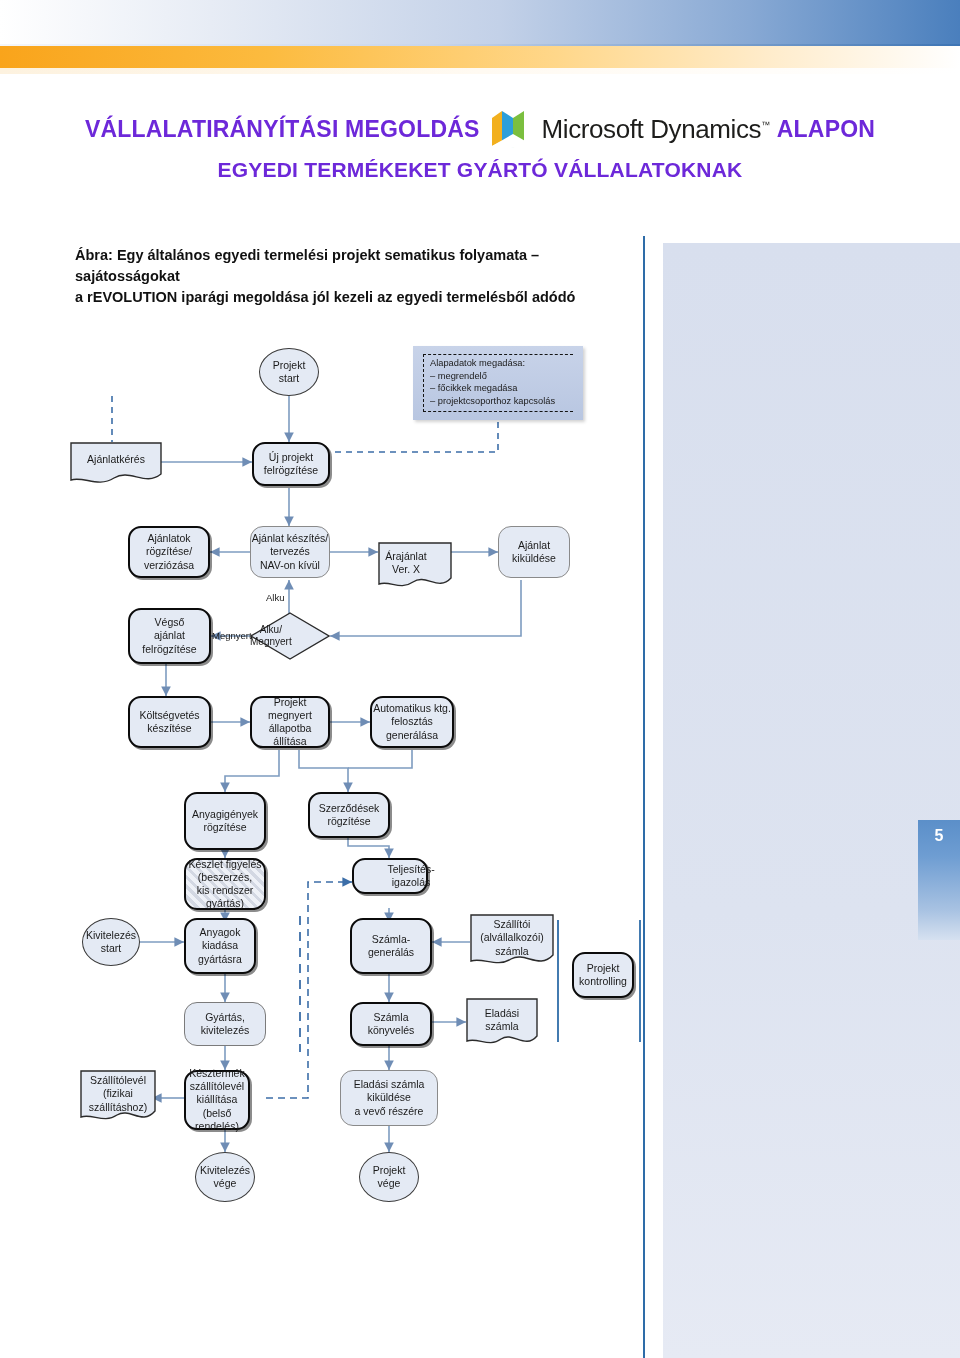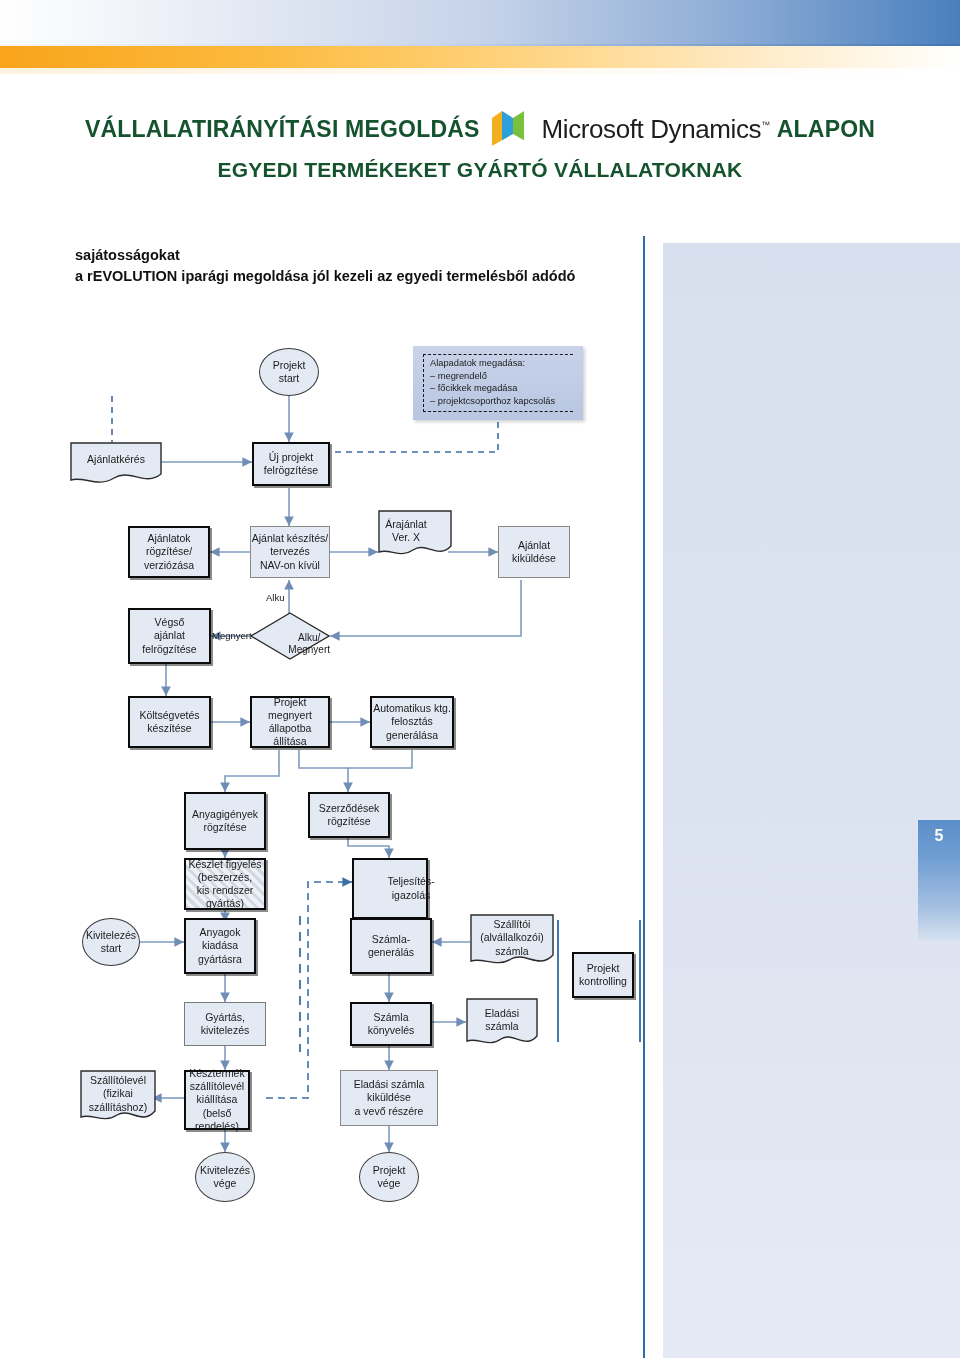--- a/index.html
+++ b/index.html
@@ -36,7 +36,7 @@
     display:flex; align-items:center; justify-content:center; gap:2px;
   }
   .h-blue {
-    color:#14532d; font-weight:bold; font-size:23px; letter-spacing:.2px;
+    color:#6d28d9; font-weight:bold; font-size:23px; letter-spacing:.2px;
     white-space:nowrap;
   }
   #dyn-logo { width:50px; height:42px; position:relative; margin:0 2px 0 6px; }

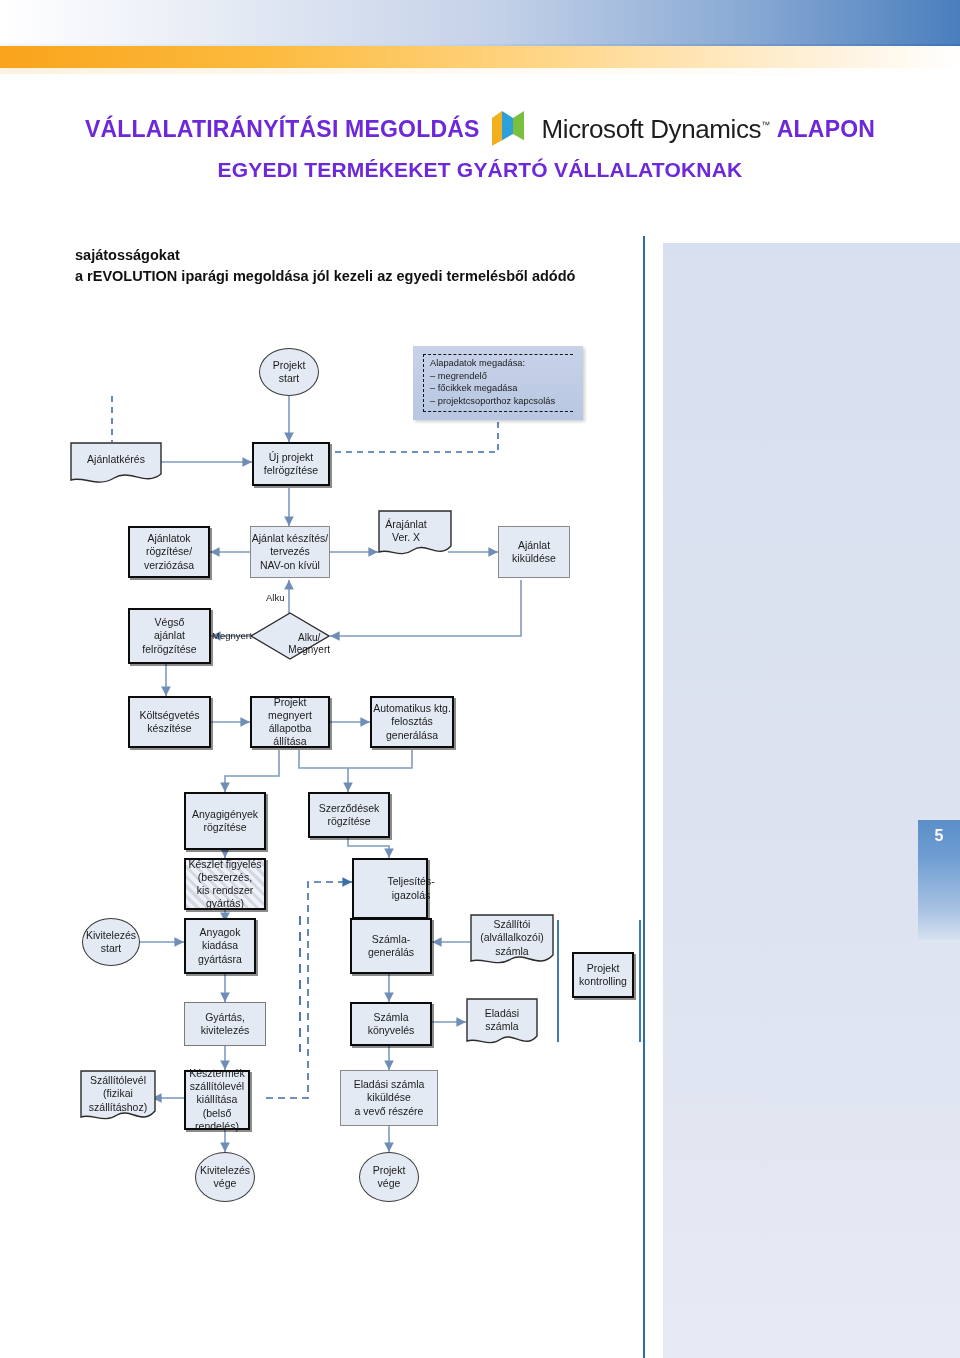--- a/index.html
+++ b/index.html
@@ -143,6 +143,7 @@
 </div>
 
 <div id="caption">
+  <div>Ábra: Egy általános egyedi termelési projekt sematikus folyamata –</div>
   <div>sajátosságokat</div>
   <div>a rEVOLUTION iparági megoldása jól kezeli az egyedi termelésből adódó</div>
 </div>

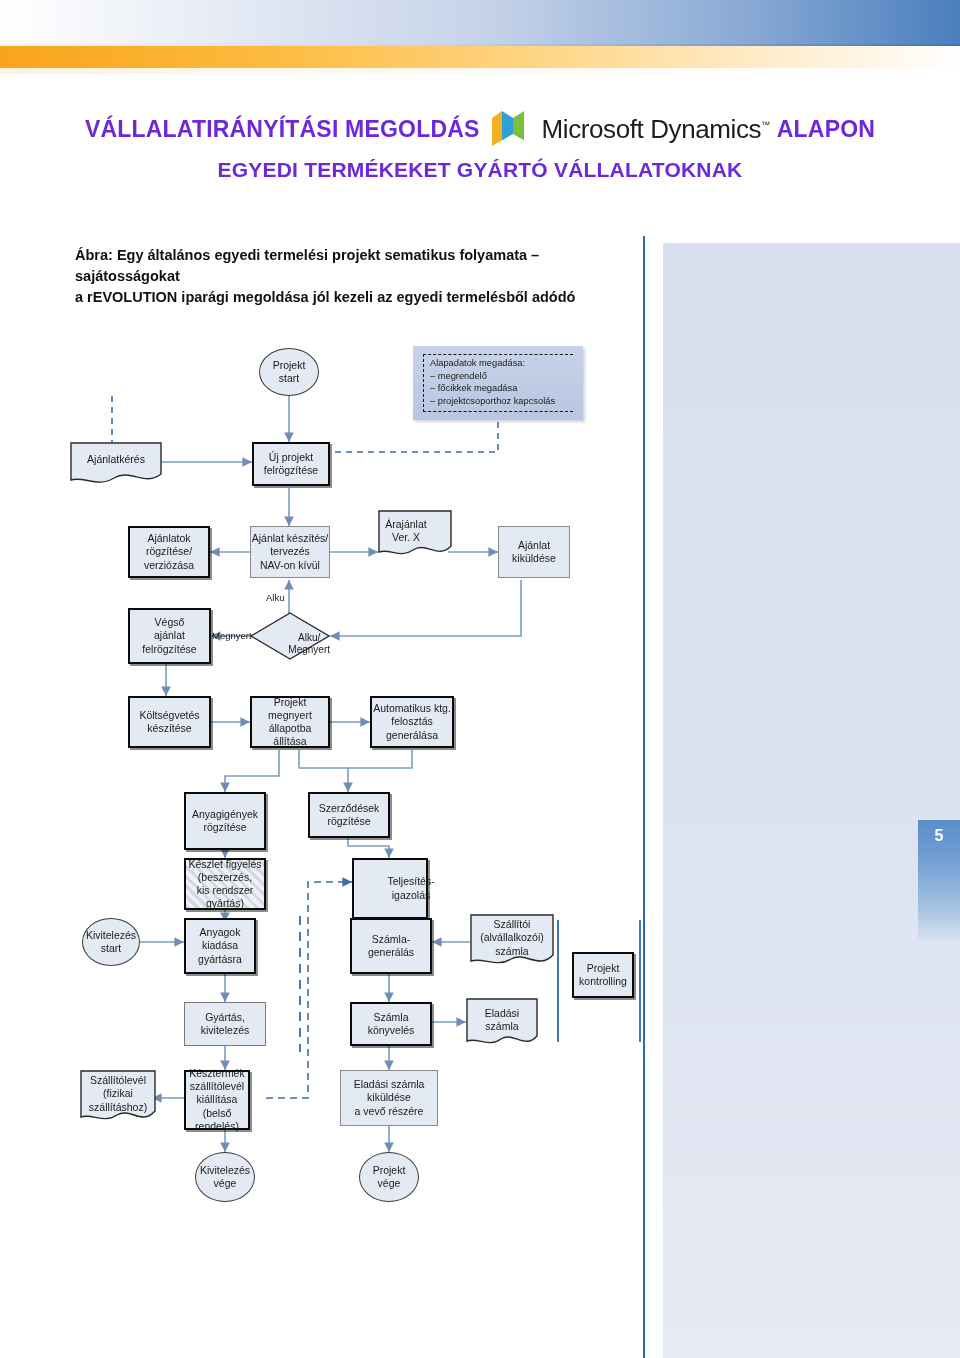--- a/index.html
+++ b/index.html
@@ -72,6 +72,7 @@
     display:flex; align-items:center; justify-content:center; text-align:center;
     font-size:10.5px; line-height:1.25; color:#1a1a1a;
     background:#e4eaf4;
+    border-radius:13px;
   }
   .proc      { border:2.5px solid #0b0b0b; box-shadow:2px 2px 0 rgba(0,0,0,.45); }
   .proc-gray { border:1.6px solid #7b7b7b; }

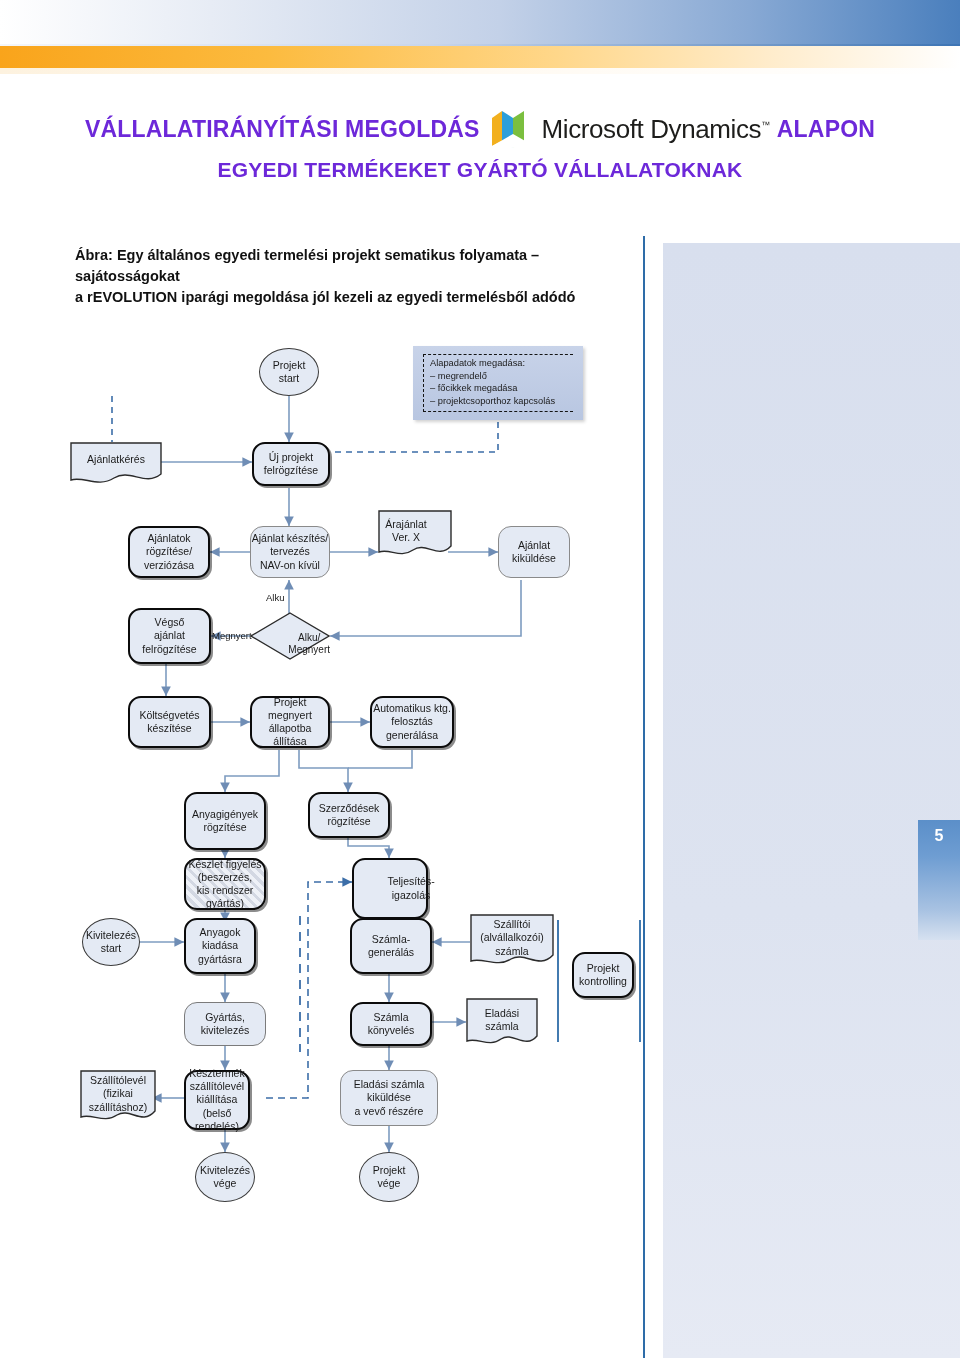--- a/index.html
+++ b/index.html
@@ -294,7 +294,7 @@
     </div>
   </div>
 
-  <div class="doc" style="left:378px; top:180px; width:56px; height:50px;">
+  <div class="doc" style="left:378px; top:212px; width:56px; height:50px;">
     <svg width="74" height="50" viewBox="0 0 74 50" preserveAspectRatio="none">
       <path d="M1,1 H73 V36 C60,50 48,31 35,40 C22,49 12,38 1,42 Z" fill="#e4eaf4" stroke="#2b2b2b" stroke-width="1.4"></path>
     </svg>

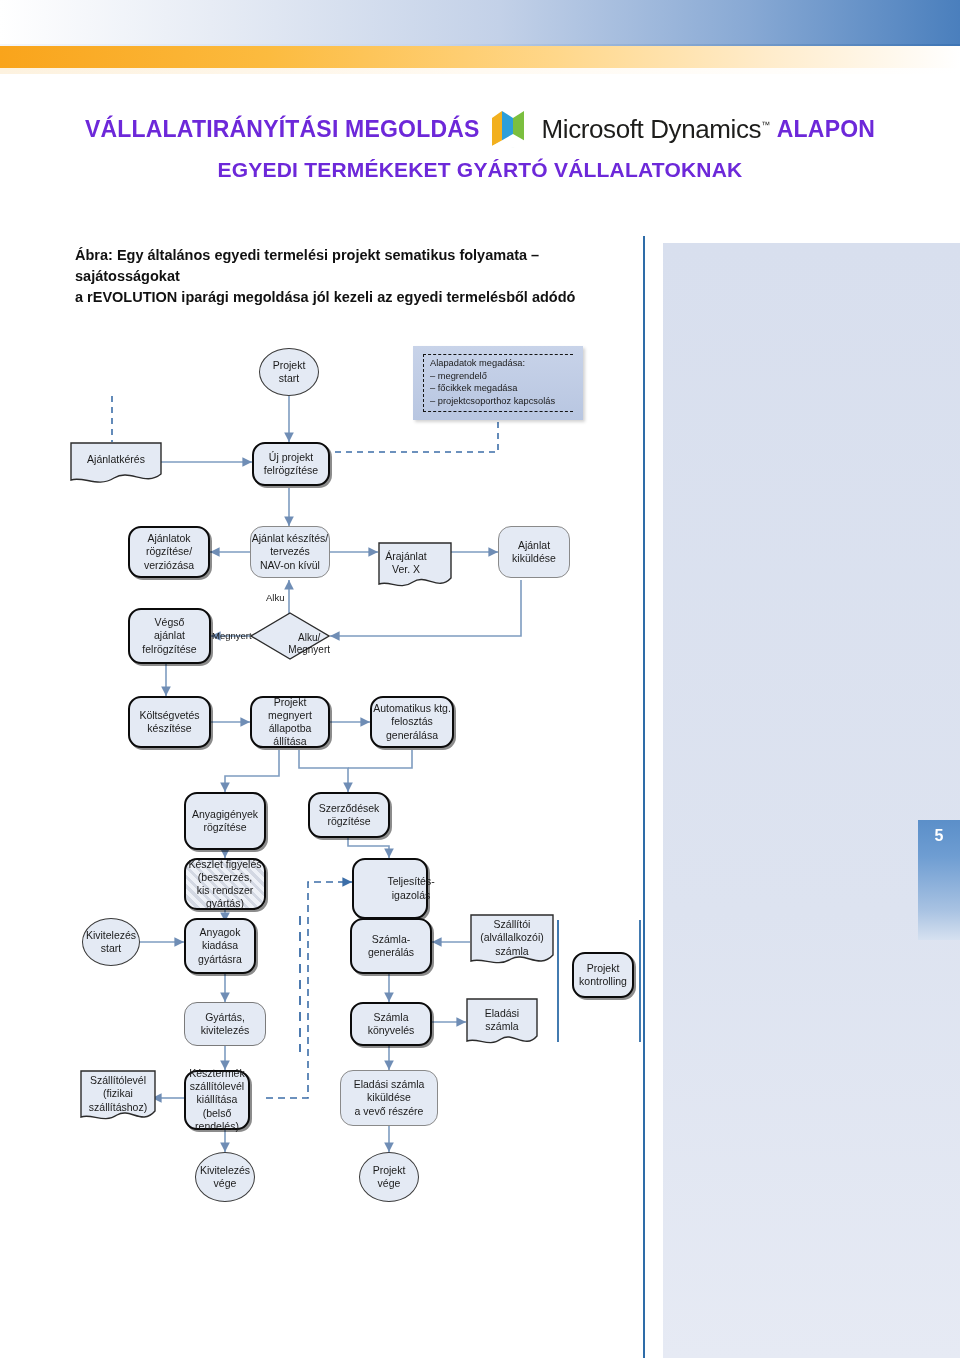--- a/index.html
+++ b/index.html
@@ -107,8 +107,8 @@
   }
   .diamond { position:absolute; }
   .diamond .txt {
-    position:absolute; left:0; top:8px; width:100%; height:100%;
-    display:flex; align-items:center; justify-content:flex-end; text-align:center;
+    position:absolute; left:0; top:0; width:100%; height:100%;
+    display:flex; align-items:center; justify-content:flex-start; text-align:center;
     font-size:10px; line-height:1.25; color:#1a1a1a;
   }
   .edge-label {

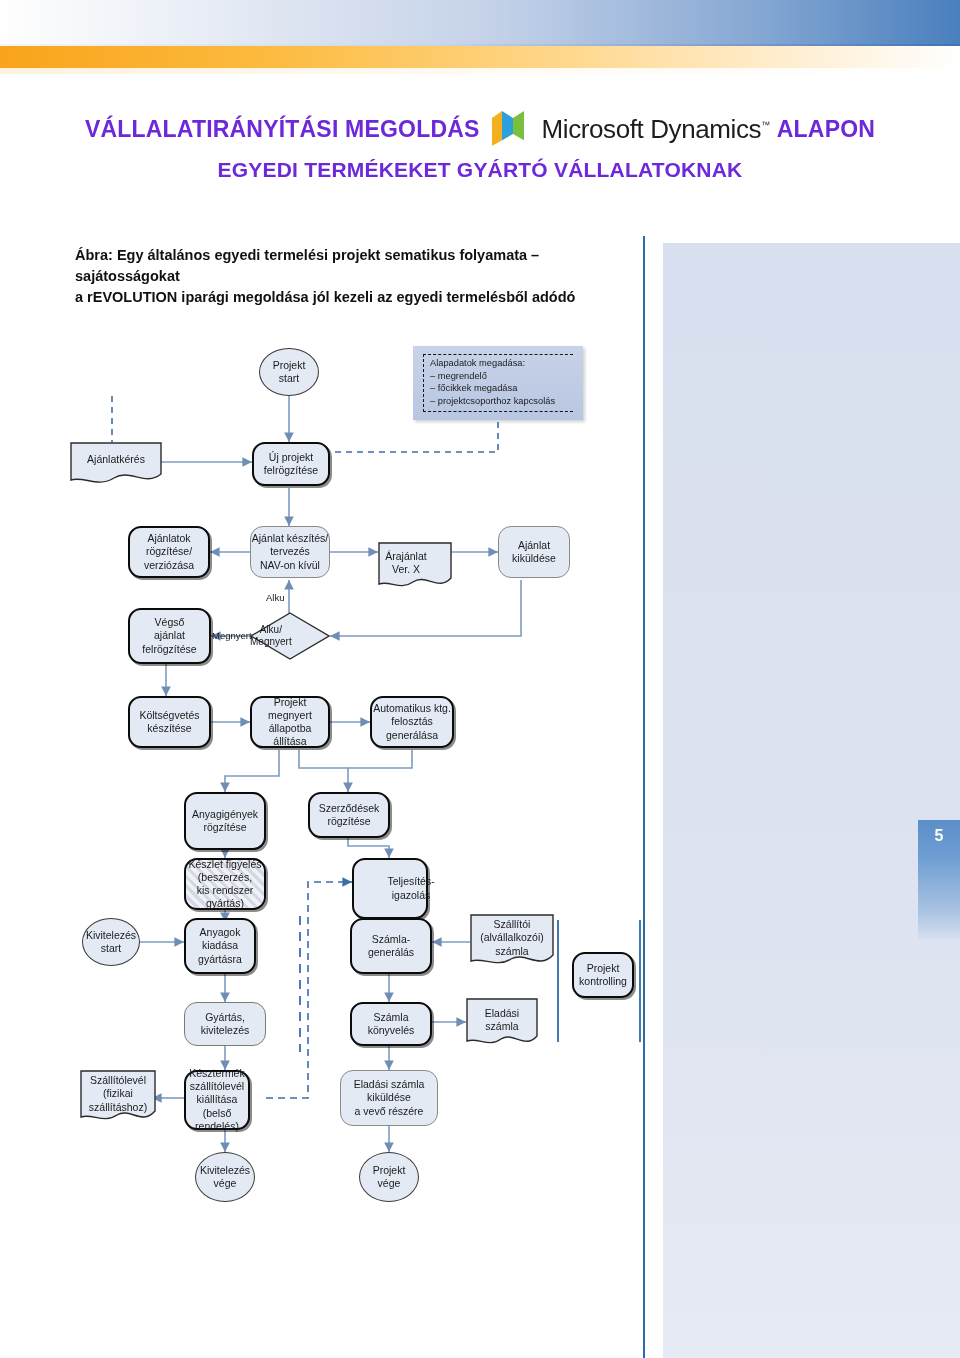--- a/index.html
+++ b/index.html
@@ -383,7 +383,7 @@
     </div>
   </div>
 
-  <div class="node proc" style="left:352px; top:528px; width:76px; height:61px;padding-left:42px;">
+  <div class="node proc" style="left:352px; top:528px; width:76px; height:36px;padding-left:42px;">
     <div>
       <div>Teljesítés-</div>
       <div>igazolás</div>

